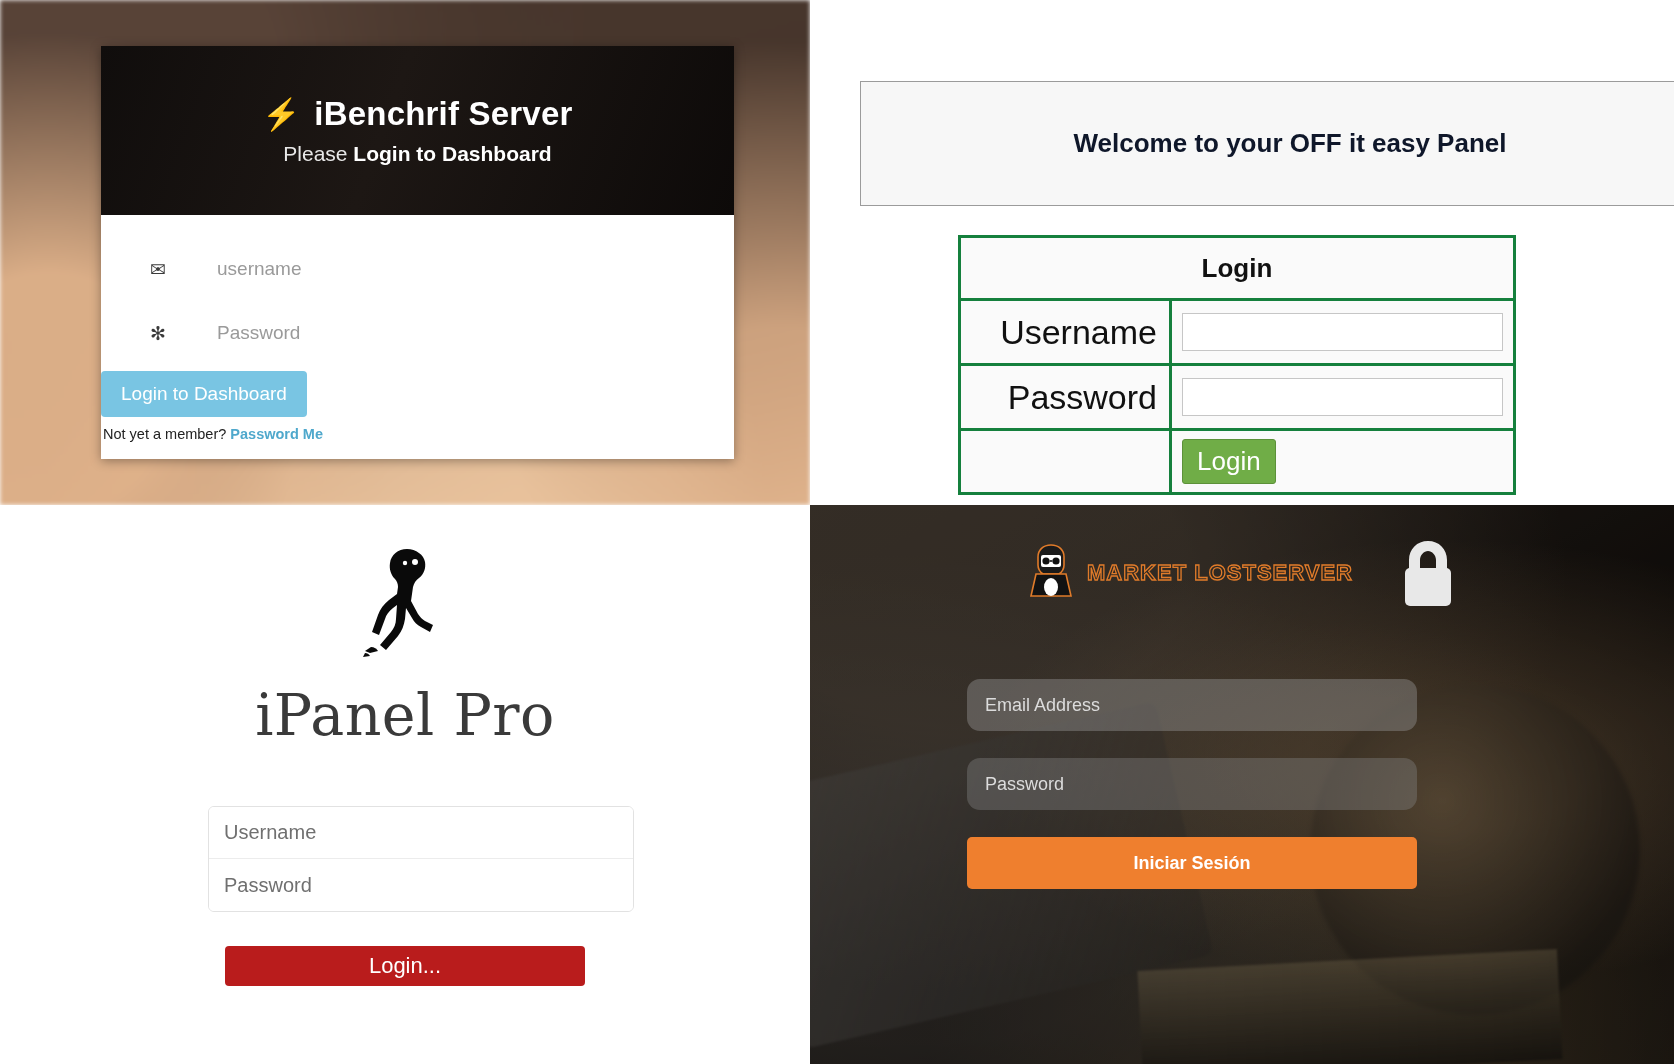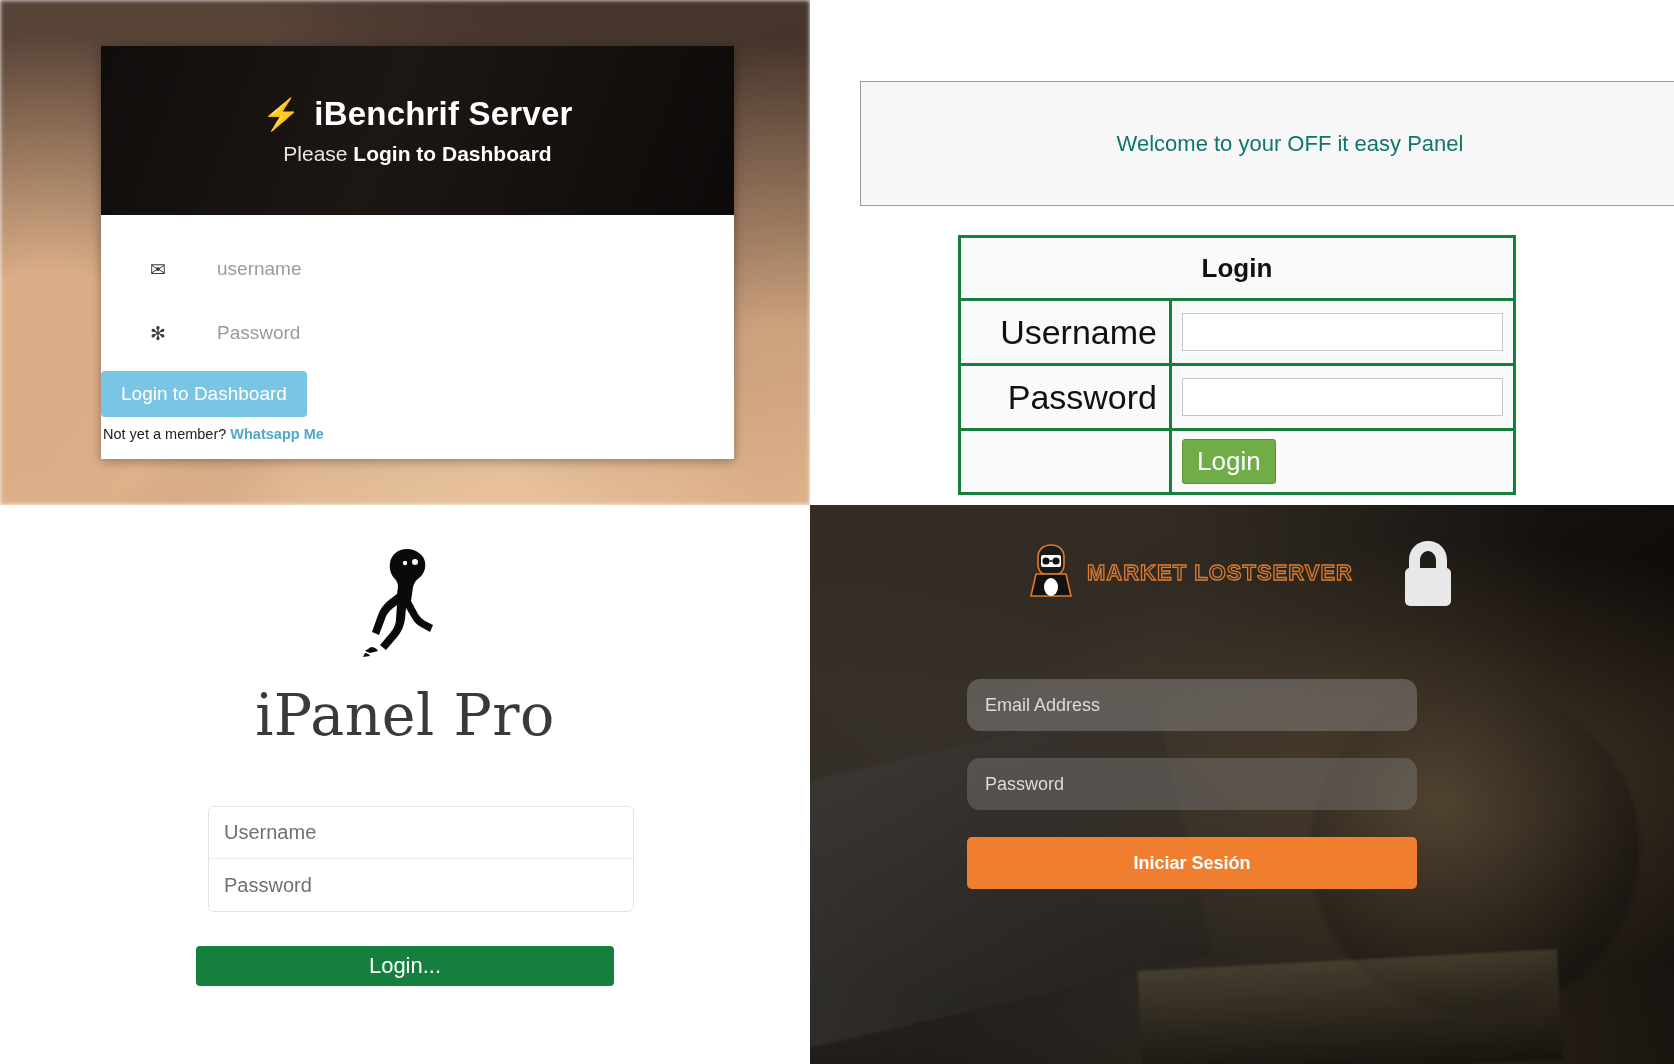--- a/index.html
+++ b/index.html
@@ -40,7 +40,7 @@
   .q2{position:absolute;left:810px;top:0;width:864px;height:505px;background:#fff;overflow:hidden;}
   .q2-banner{position:absolute;left:50px;top:81px;width:860px;height:125px;background:#f7f7f7;
     border:1px solid #9b9b9b;box-sizing:border-box;display:flex;align-items:center;justify-content:center;}
-  .q2-banner span{font-size:22px;color:#0f766e;}
+  .q2-banner span{font-size:26px;color:#0f172a;font-weight:bold;}
   .q2-table{position:absolute;left:148px;top:235px;width:558px;border-collapse:collapse;
     border:1px solid #ddd;background:#fafafa;}
   .q2-table td{border:3px solid #15803d;padding:0;vertical-align:middle;}

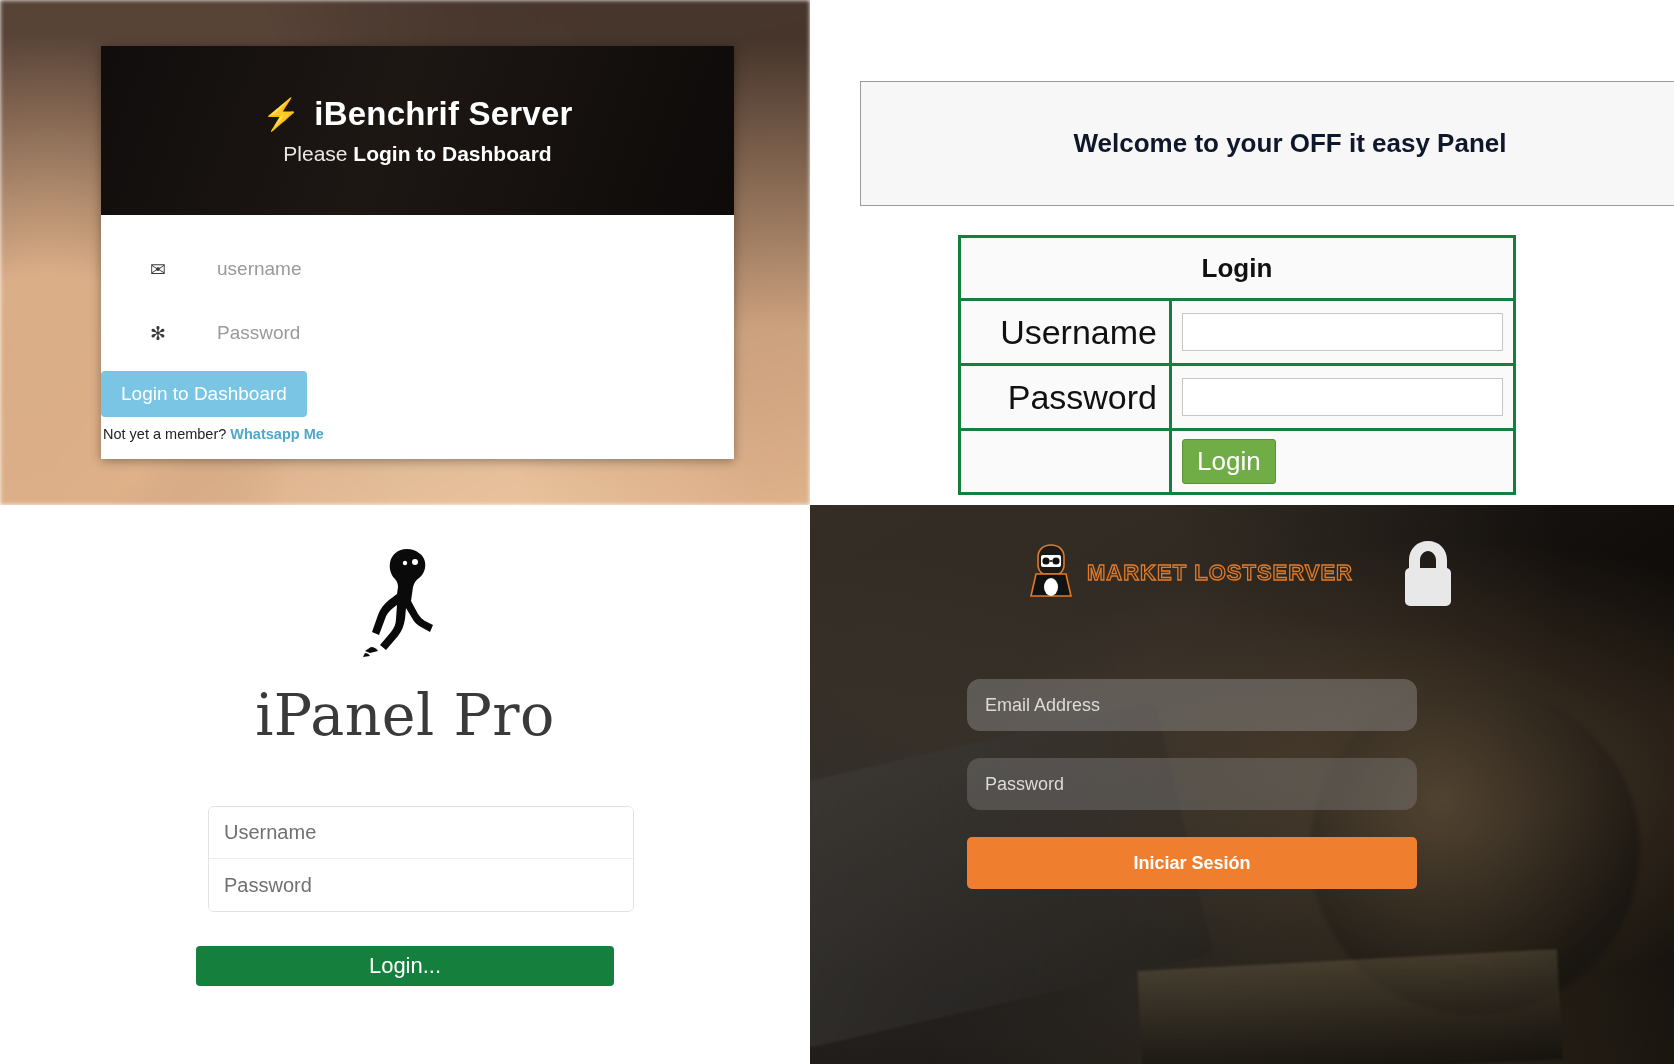--- a/index.html
+++ b/index.html
@@ -130,7 +130,7 @@
         </div>
         <div style="padding-left:0;">
           <button class="q1-btn">Login to Dashboard</button>
-          <div class="q1-foot"><span>Not yet a member? </span><a href="#">Whatsapp Me</a></div>
+          <div class="q1-foot"><span>Not yet a member? </span><a href="#">Password Me</a></div>
         </div>
       </div>
     </div>

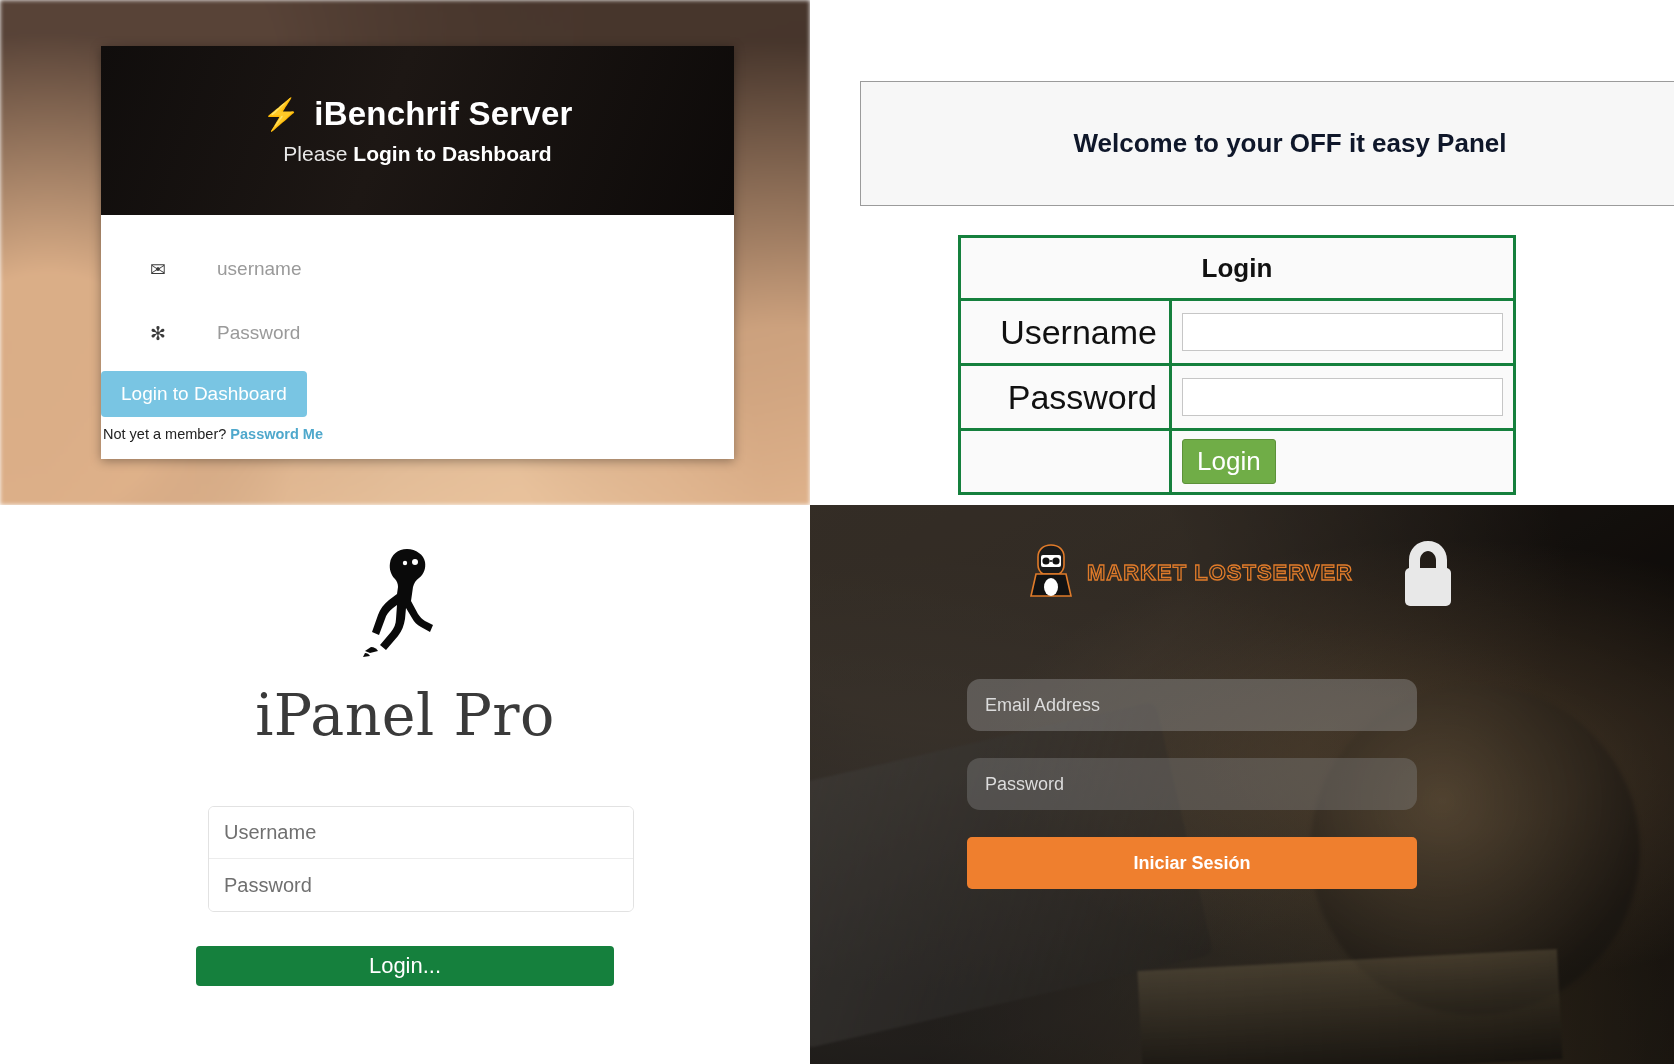--- a/index.html
+++ b/index.html
@@ -64,7 +64,7 @@
     padding:0 15px;font-size:20px;color:#4a4a4a;font-family:"Liberation Sans",sans-serif;outline:none;}
   .q3-inp.last{border-bottom:none;}
   .q3-inp::placeholder{color:#707070;}
-  .q3-btn{margin-top:34px;width:418px;height:40px;background:#15803d;color:#fff;border:none;border-radius:4px;
+  .q3-btn{margin-top:34px;width:360px;height:40px;background:#b91c1c;color:#fff;border:none;border-radius:4px;
     font-size:22px;cursor:pointer;font-family:"Liberation Sans",sans-serif;}
 
   

